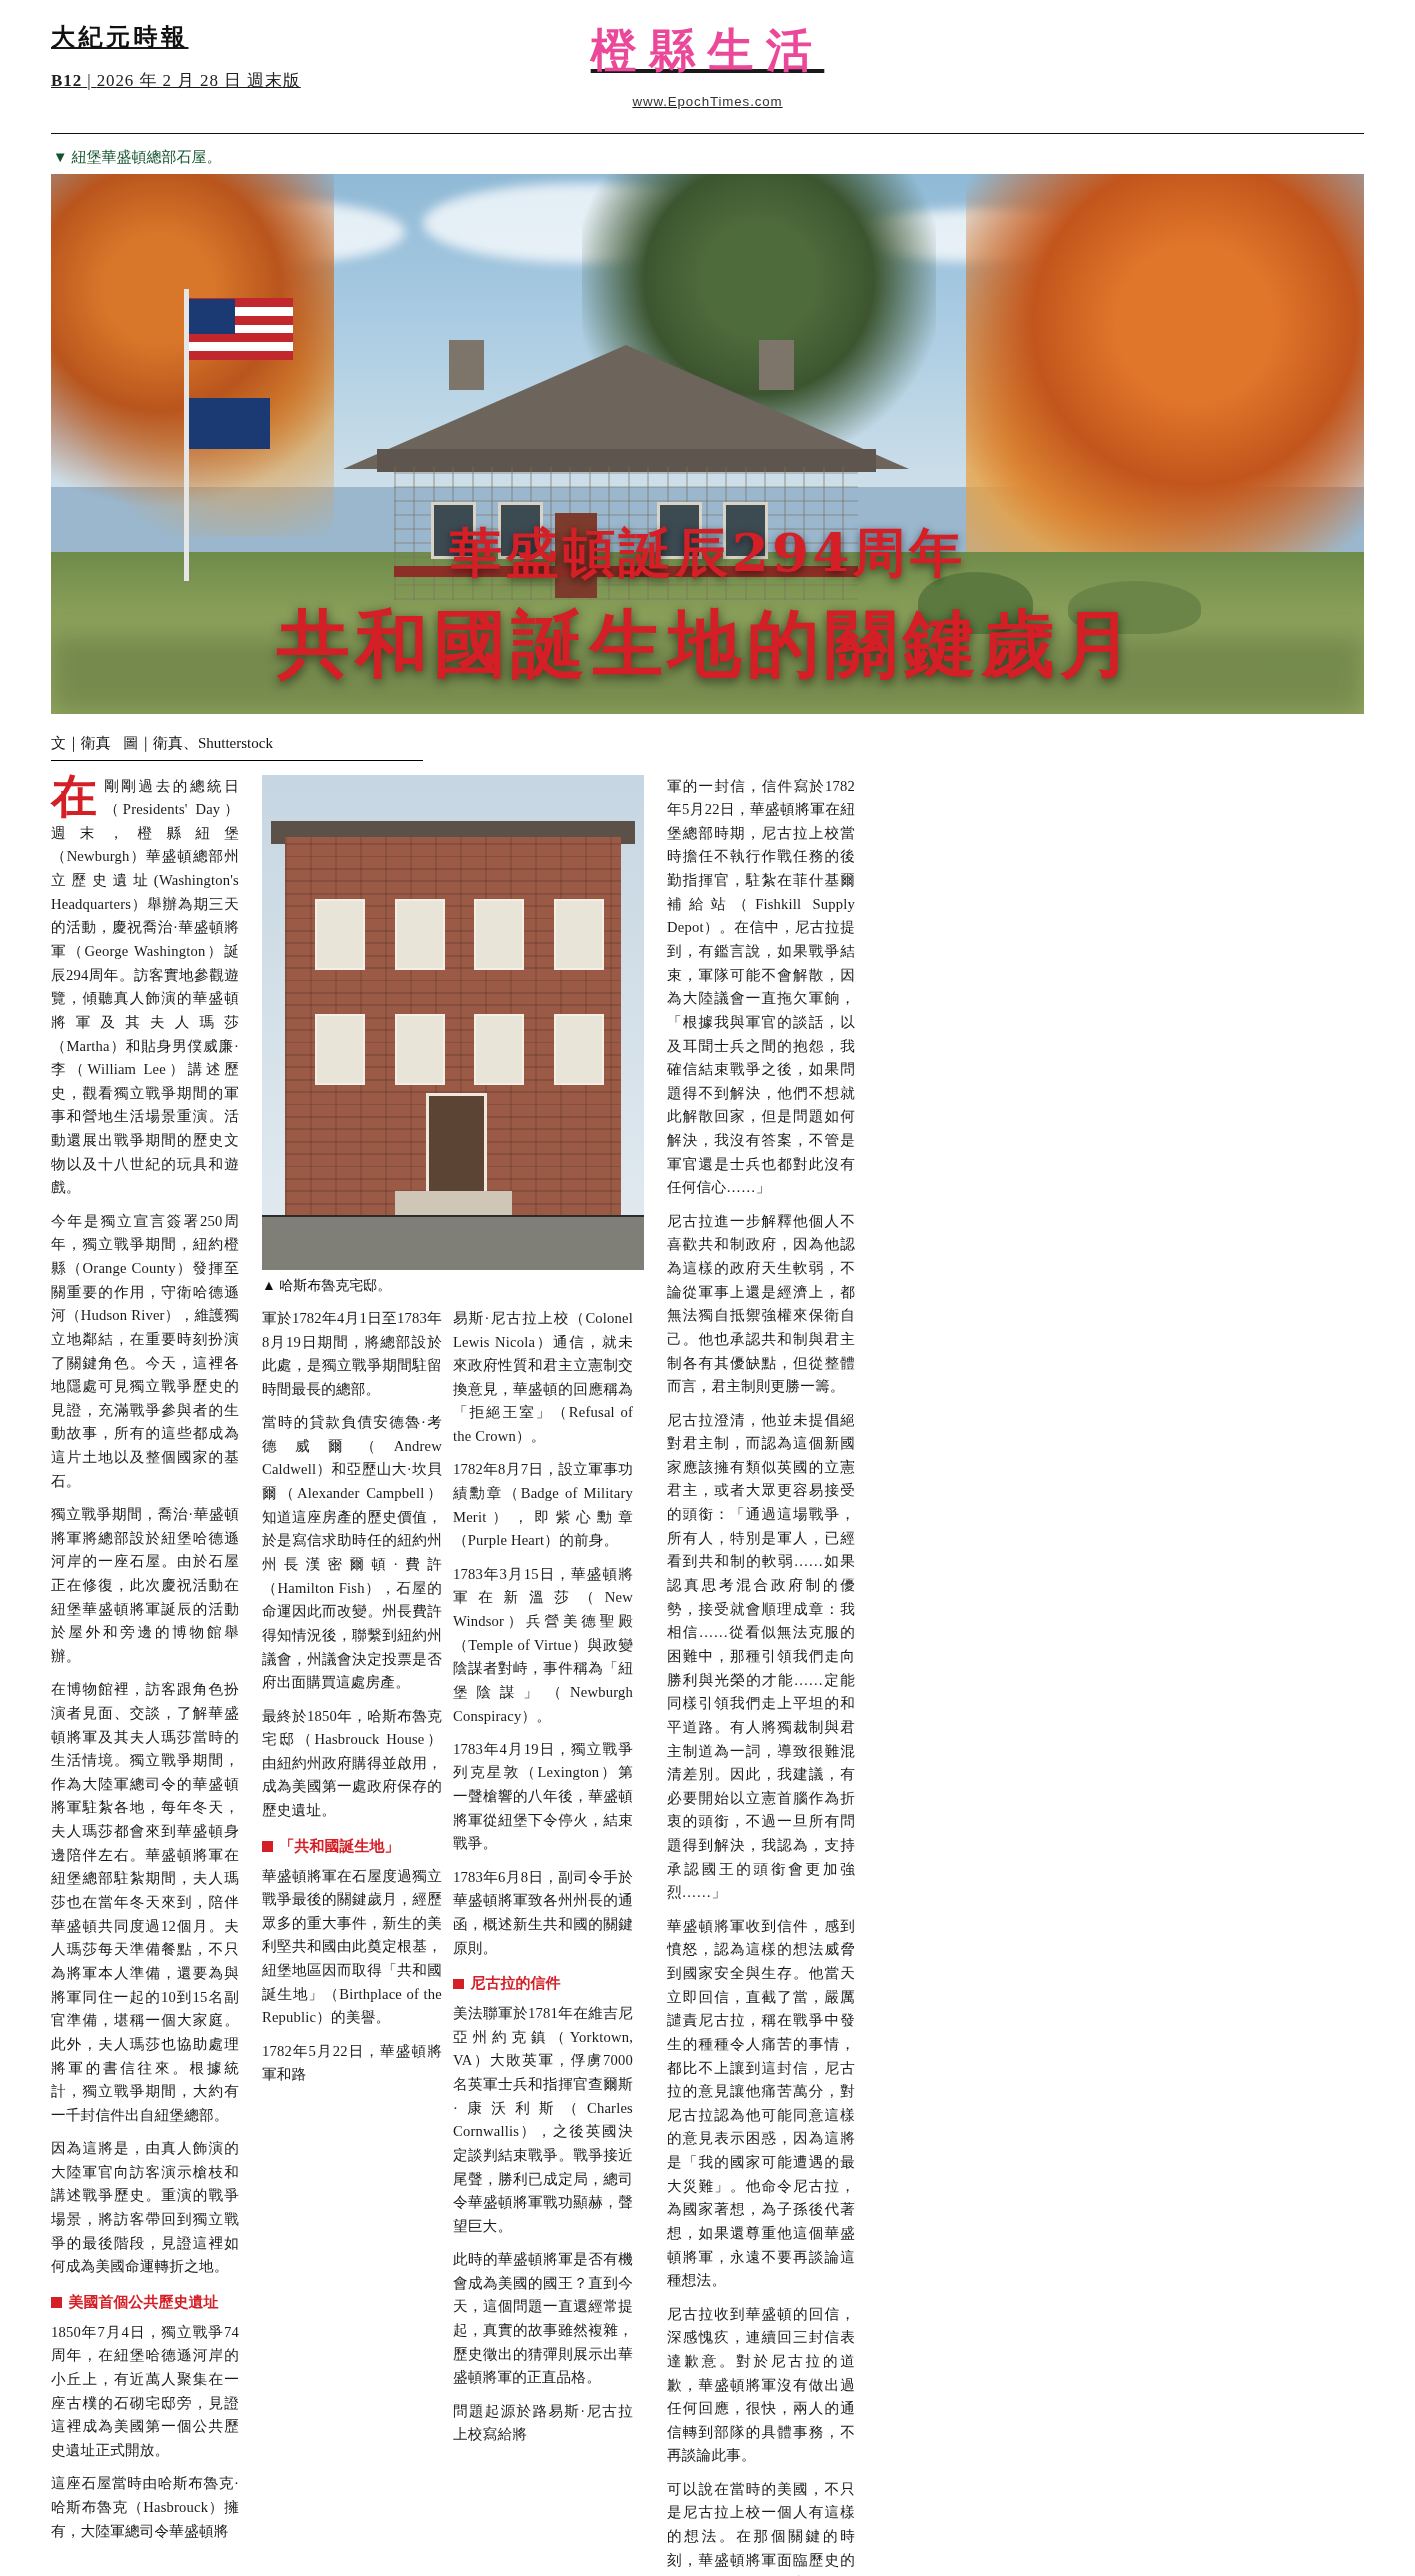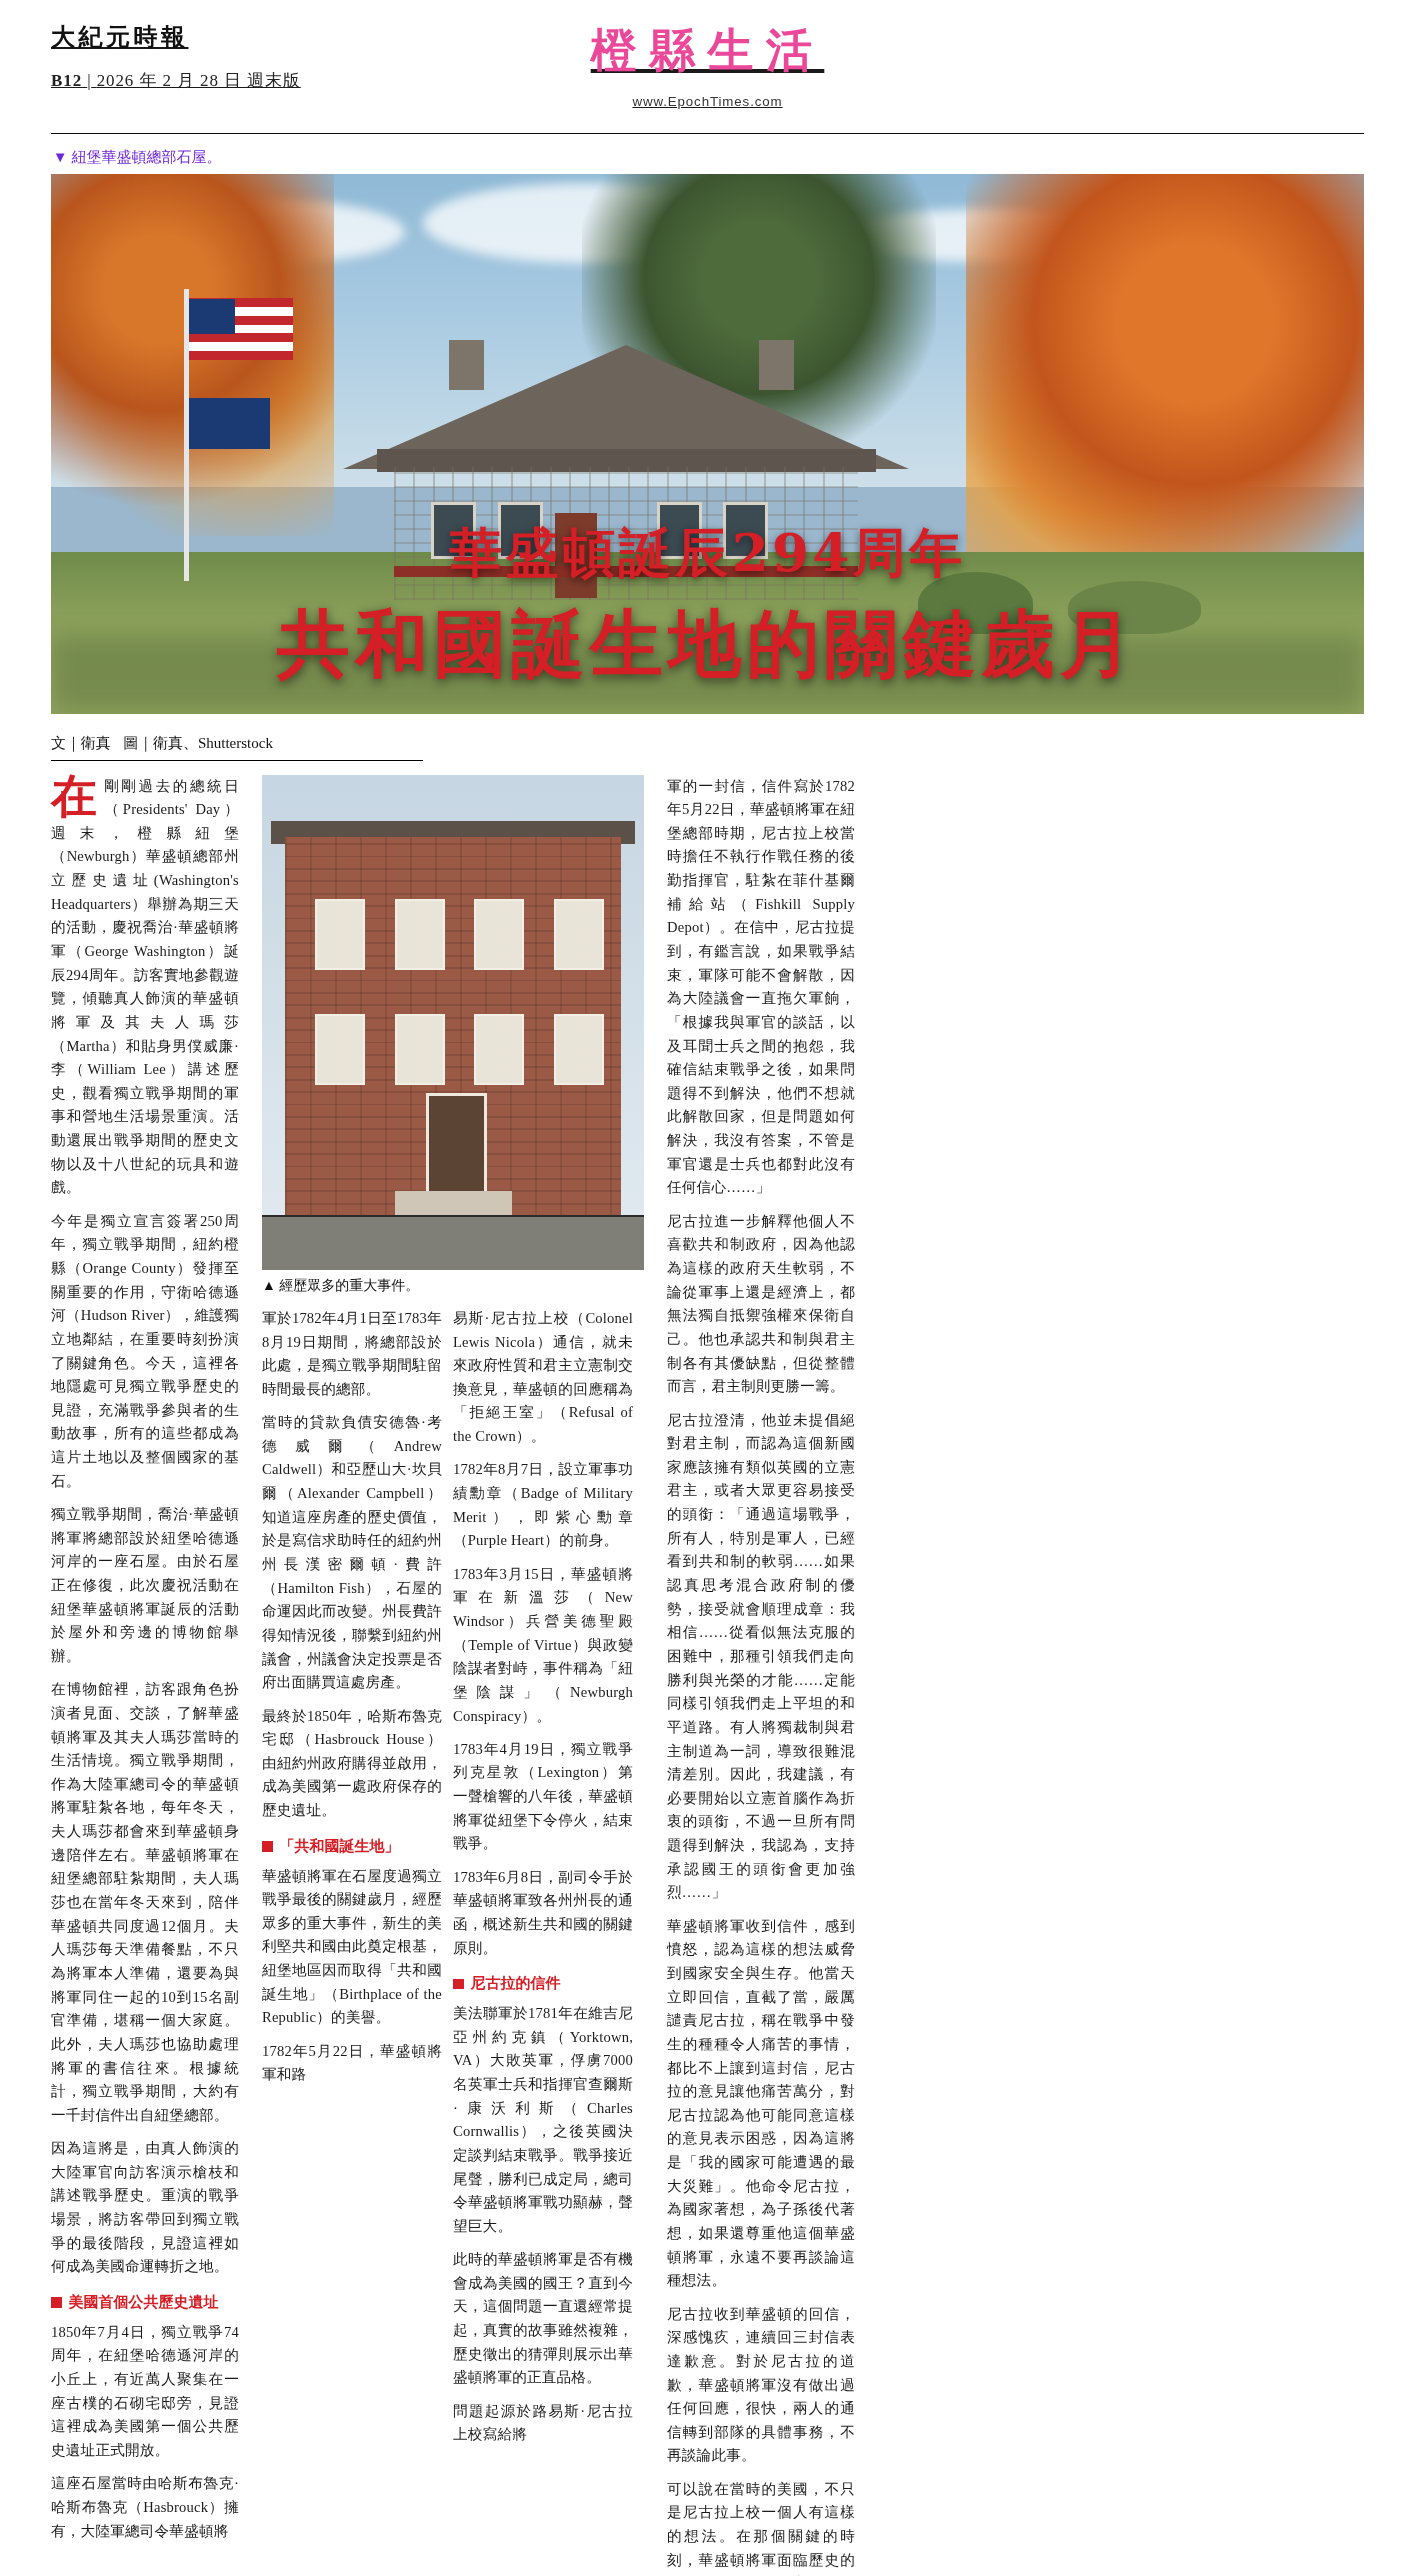--- a/index.html
+++ b/index.html
@@ -24,7 +24,7 @@
   .mast-right{width:318px;}
 
   
-  .hero-caption{font-size:15px;margin:14px 0 7px 1.8px;color:#6d28d9;}
+  .hero-caption{font-size:15px;margin:14px 0 7px 1.8px;color:#14532d;}
   .hero{position:relative;width:1313px;height:540px;overflow:hidden;background:#9ab7cd;}
   .sky{position:absolute;left:0;top:0;width:100%;height:58%;
        background:linear-gradient(#8fb9d6 0%,#a9cbe2 45%,#cddfe9 100%);}

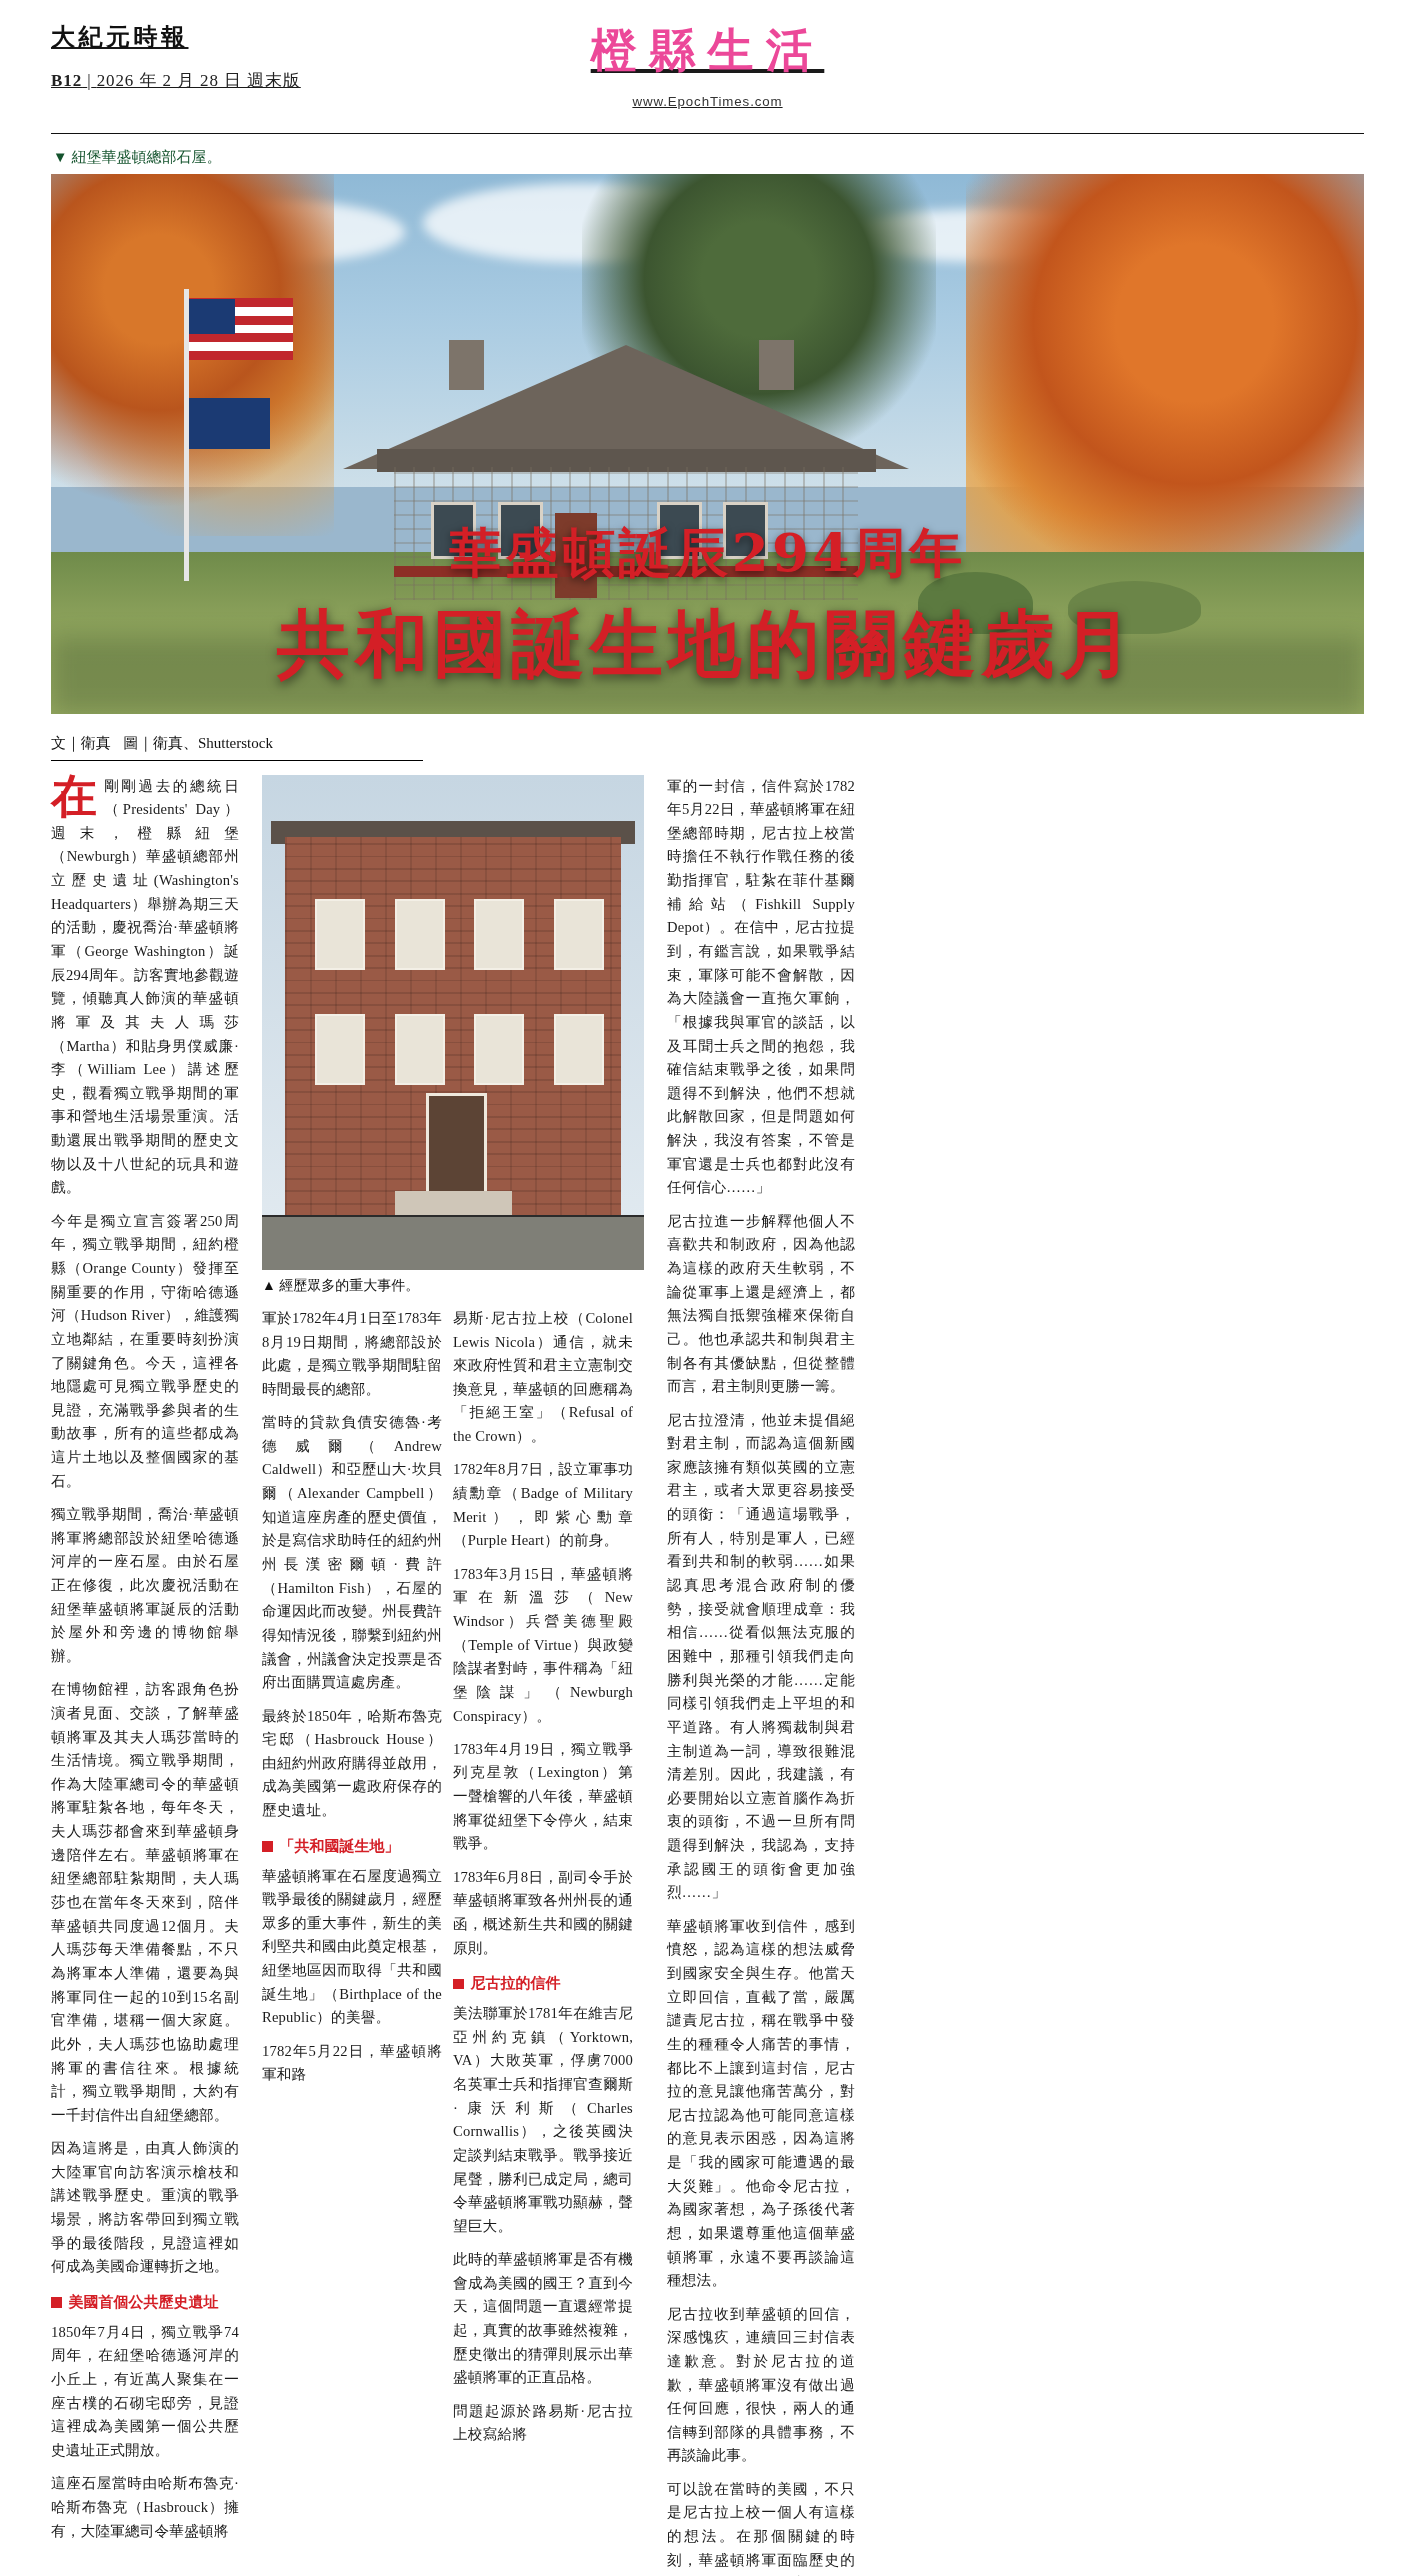--- a/index.html
+++ b/index.html
@@ -204,7 +204,7 @@
         <div class="mp-rail"></div>
         <div class="mp-ground"></div>
       </div>
-      <div class="photo-cap">▲ 經歷眾多的重大事件。</div>
+      <div class="photo-cap">▲ 哈斯布魯克宅邸。</div>
 
       <div style="display:flex;gap:11px;">
         <div style="width:180px;">

